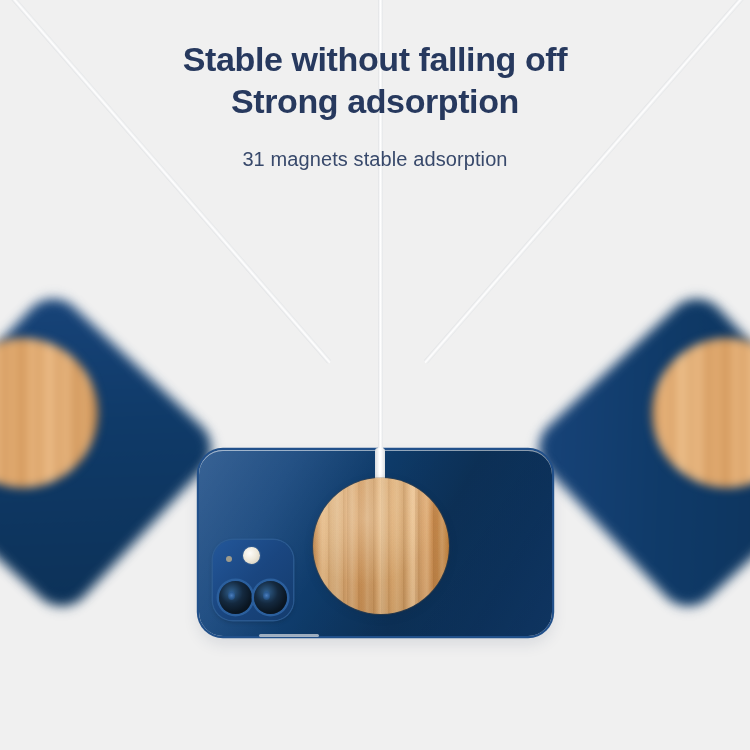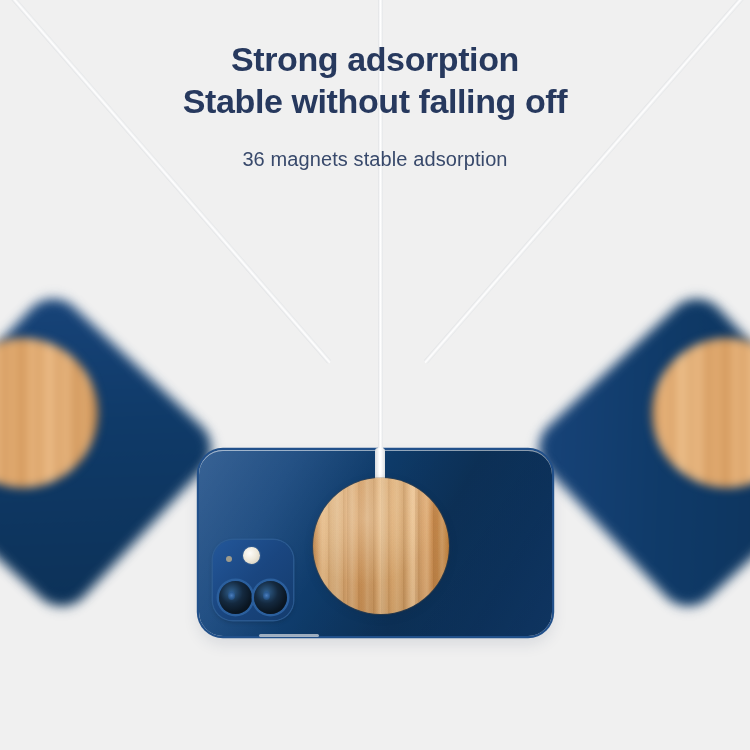--- a/index.html
+++ b/index.html
@@ -270,8 +270,8 @@
   </div>
 
   <div class="headline">
+    <div>Stable without falling off</div>
     <div>Strong adsorption</div>
-    <div>Stable without falling off</div>
   </div>
   <div class="subhead">36 magnets stable adsorption</div>
 

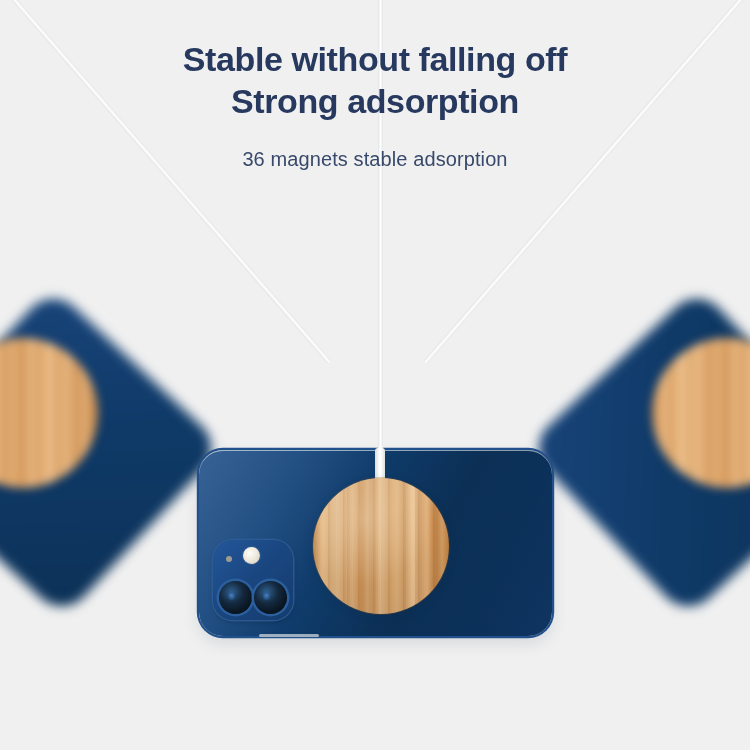--- a/index.html
+++ b/index.html
@@ -273,7 +273,7 @@
     <div>Stable without falling off</div>
     <div>Strong adsorption</div>
   </div>
-  <div class="subhead">36 magnets stable adsorption</div>
+  <div class="subhead">31 magnets stable adsorption</div>
 
 </div>
 

